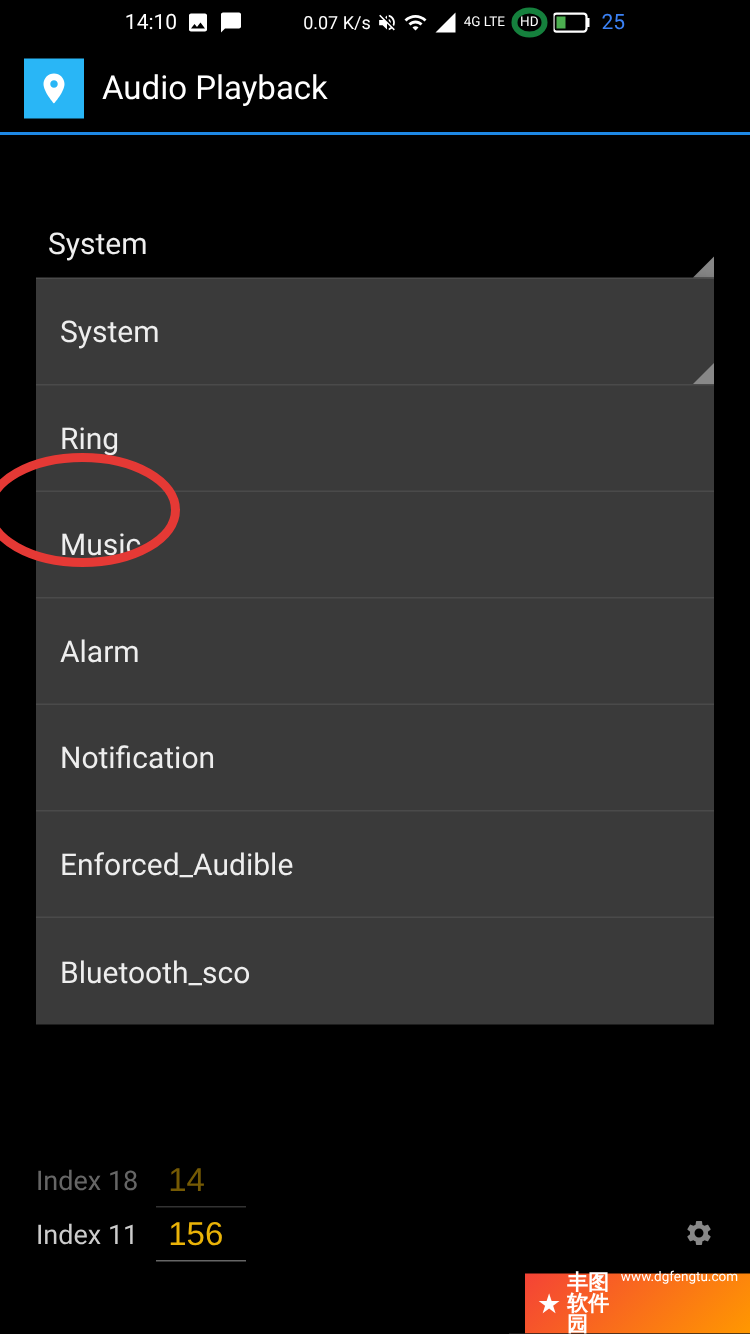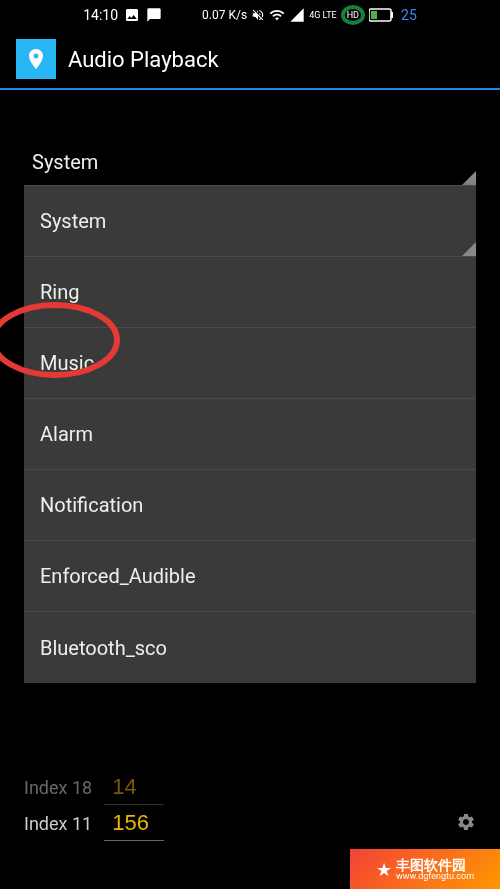--- a/index.html
+++ b/index.html
@@ -125,7 +125,7 @@
       z-index: 30;
     }
     .watermark-star { color: #fff; font-size: 18px; }
-    .watermark-text { display: flex; flex-direction: column; line-height: 1; }
+    .watermark-text { display: flex; flex-direction: row; line-height: 1; }
     .watermark-main { color: #fff; font-size: 14px; font-weight: bold; }
     .watermark-sub { color: #fff; font-size: 9px; }
     .small-icons { position: absolute; right: 24px; bottom: 52px; color: #888; font-size: 20px; z-index: 5; }

